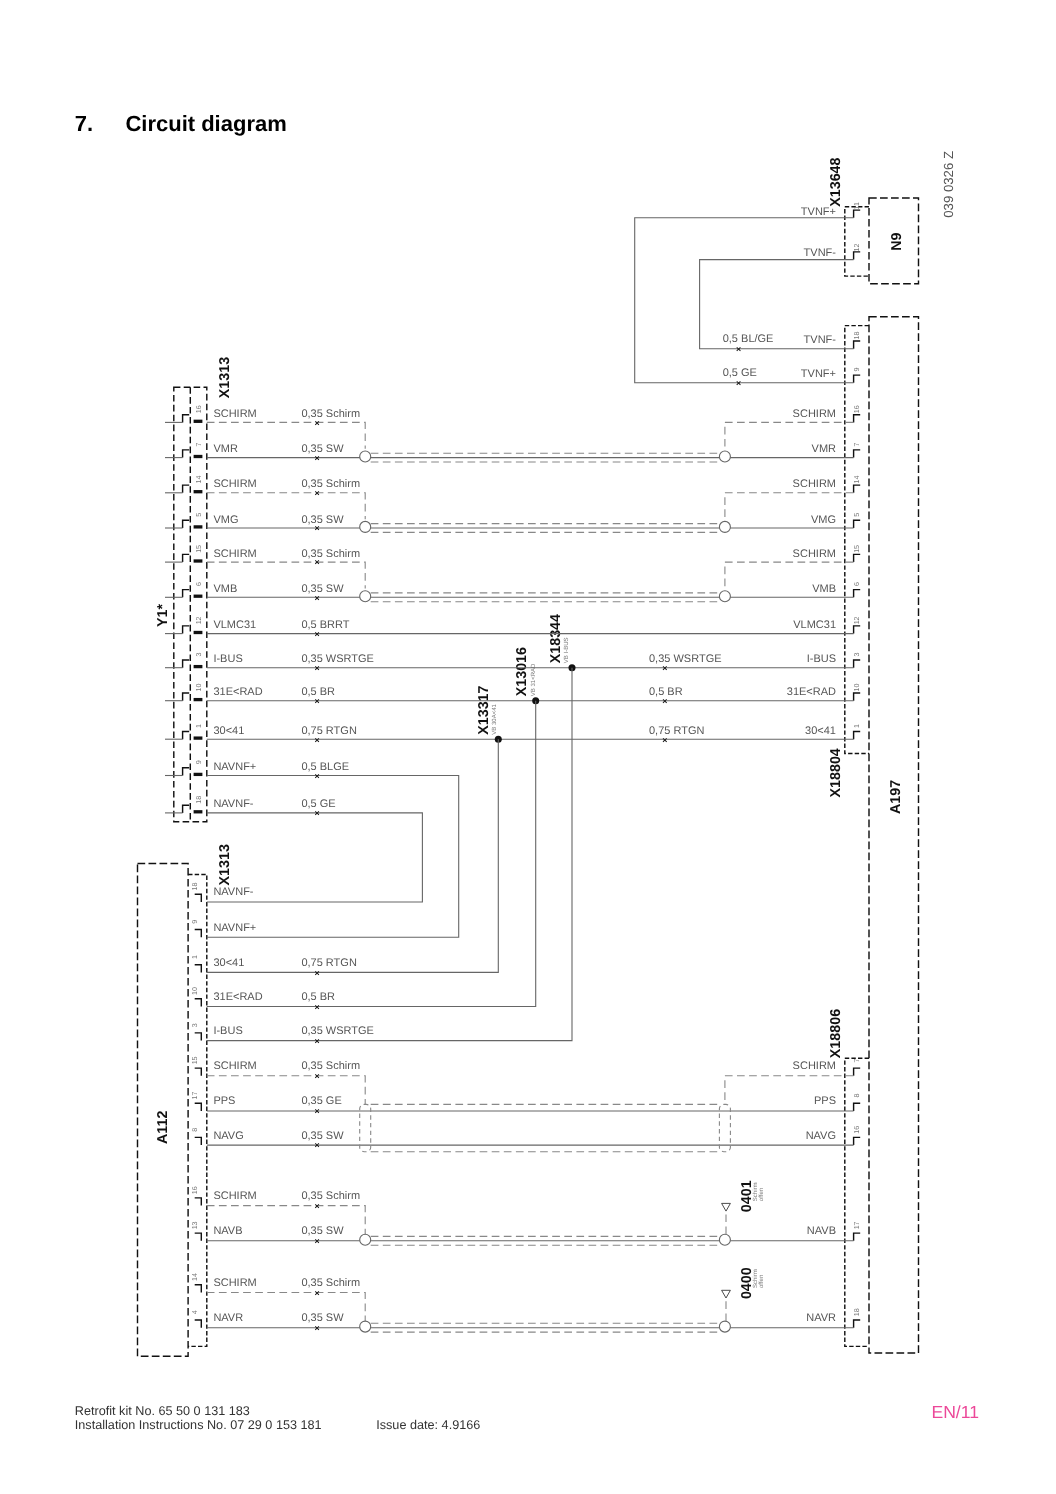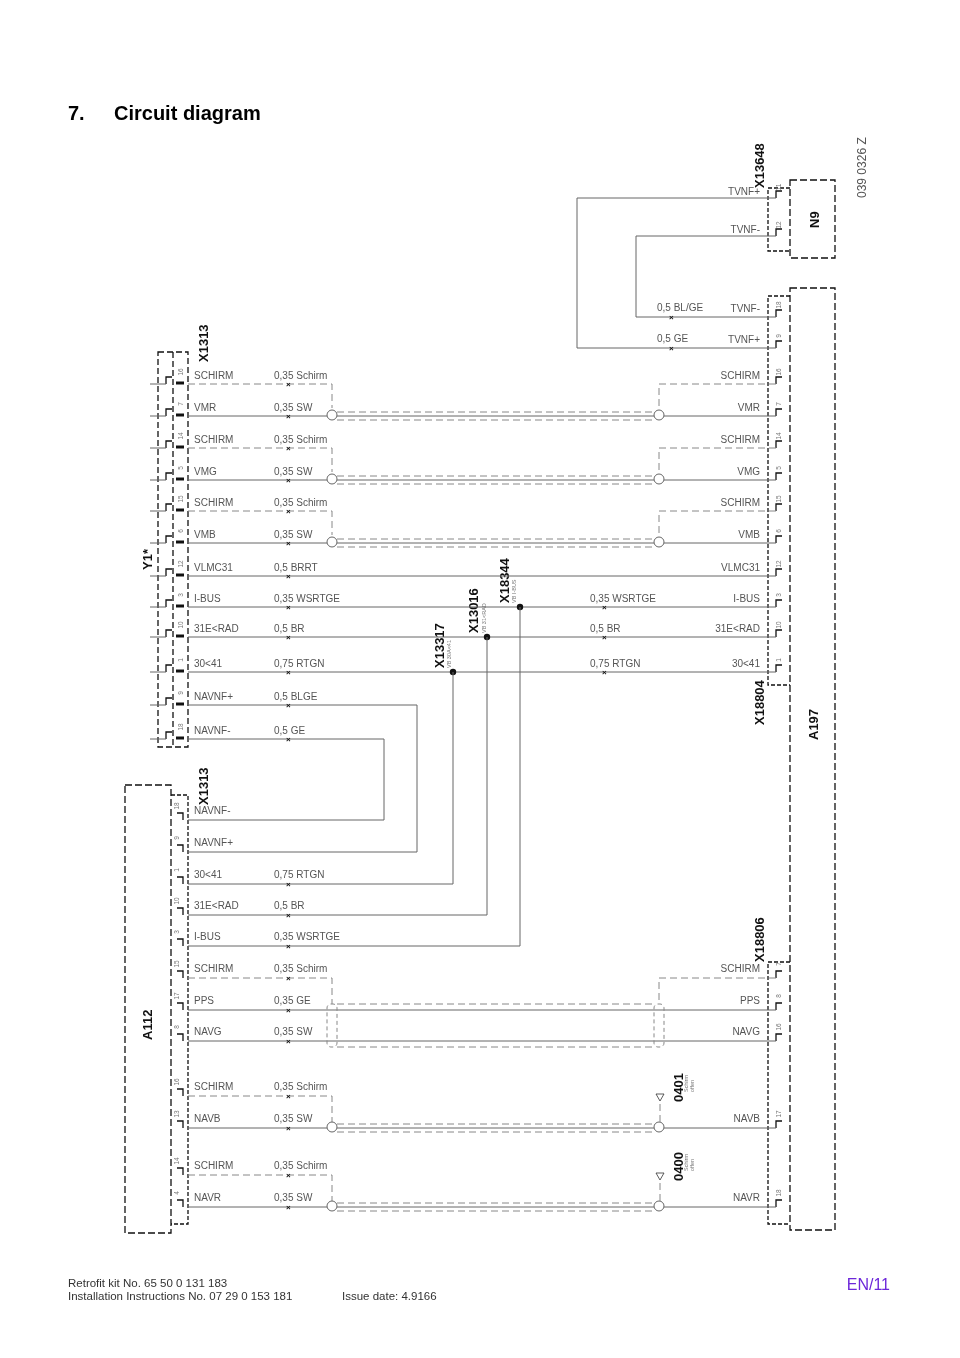--- a/index.html
+++ b/index.html
@@ -9,7 +9,7 @@
   .title .num { display: inline-block; width: 46px; }
   .footer-left { position: absolute; left: 68px; top: 1277px; font-size: 11.5px; color: #333; line-height: 13px; }
   .footer-date { position: absolute; left: 342px; top: 1290px; font-size: 11.5px; color: #333; }
-  .page-num { position: absolute; right: 70px; top: 1276px; font-size: 16px; color: #6d28d9; }
+  .page-num { position: absolute; right: 70px; top: 1276px; font-size: 16px; color: #ec4899; }
   svg#diagram { position: absolute; left: 0; top: 0; }
   svg text { font-family: "Liberation Sans", sans-serif; }
   .lbl { font-size: 10px; fill: #555; }

